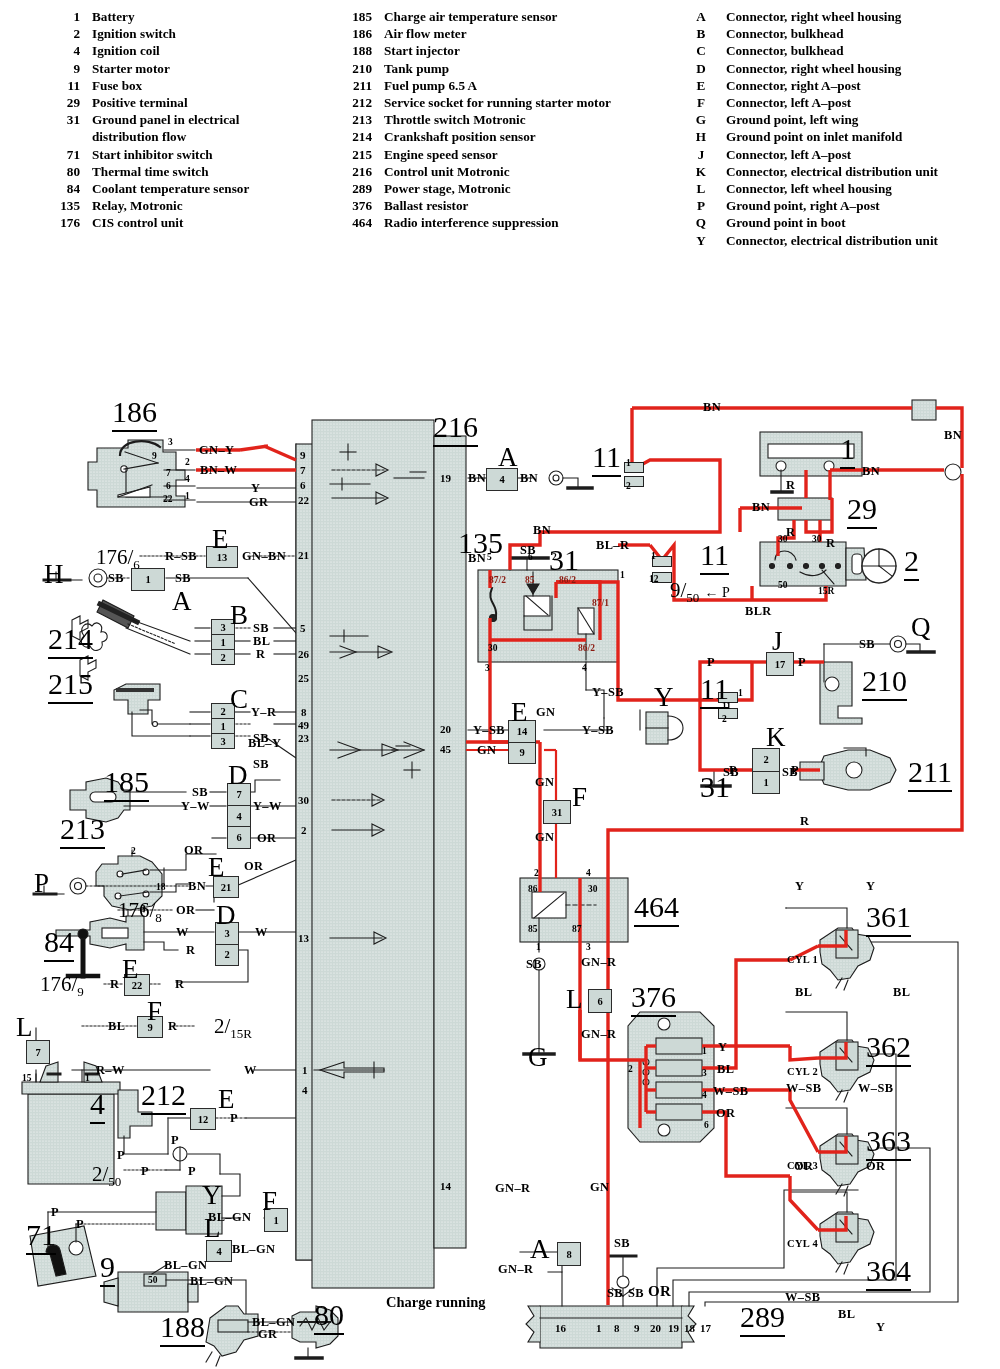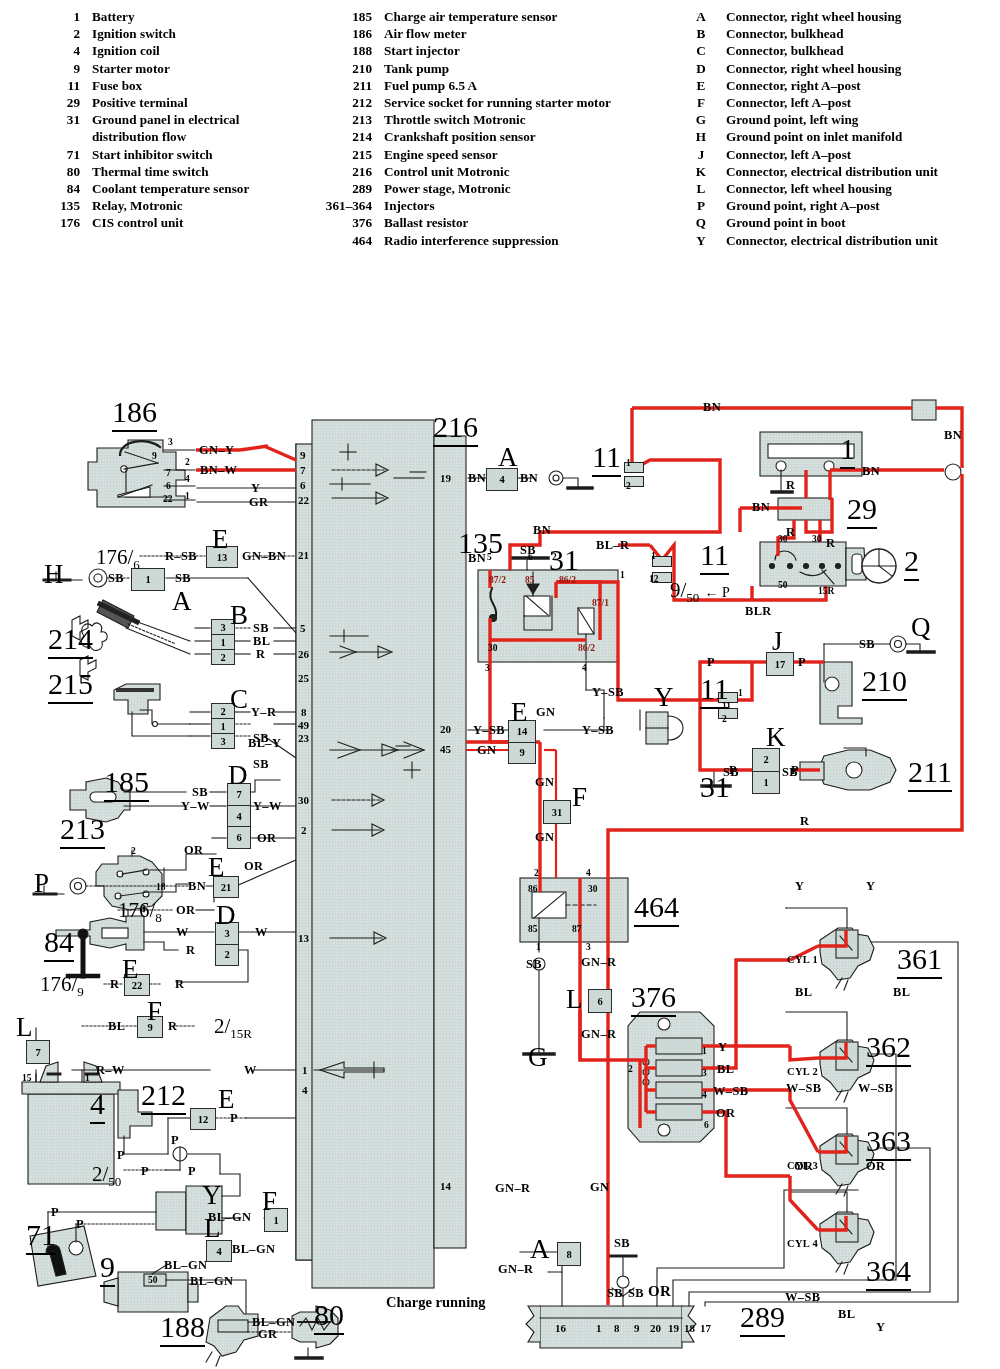--- a/index.html
+++ b/index.html
@@ -153,10 +153,6 @@
       <div class="legrow">
           <span class="num">289</span>
           <span class="txt">Power stage, Motronic</span>
-        </div>
-      <div class="legrow">
-          <span class="num">361–364</span>
-          <span class="txt">Injectors</span>
         </div>
       <div class="legrow">
           <span class="num">376</span>

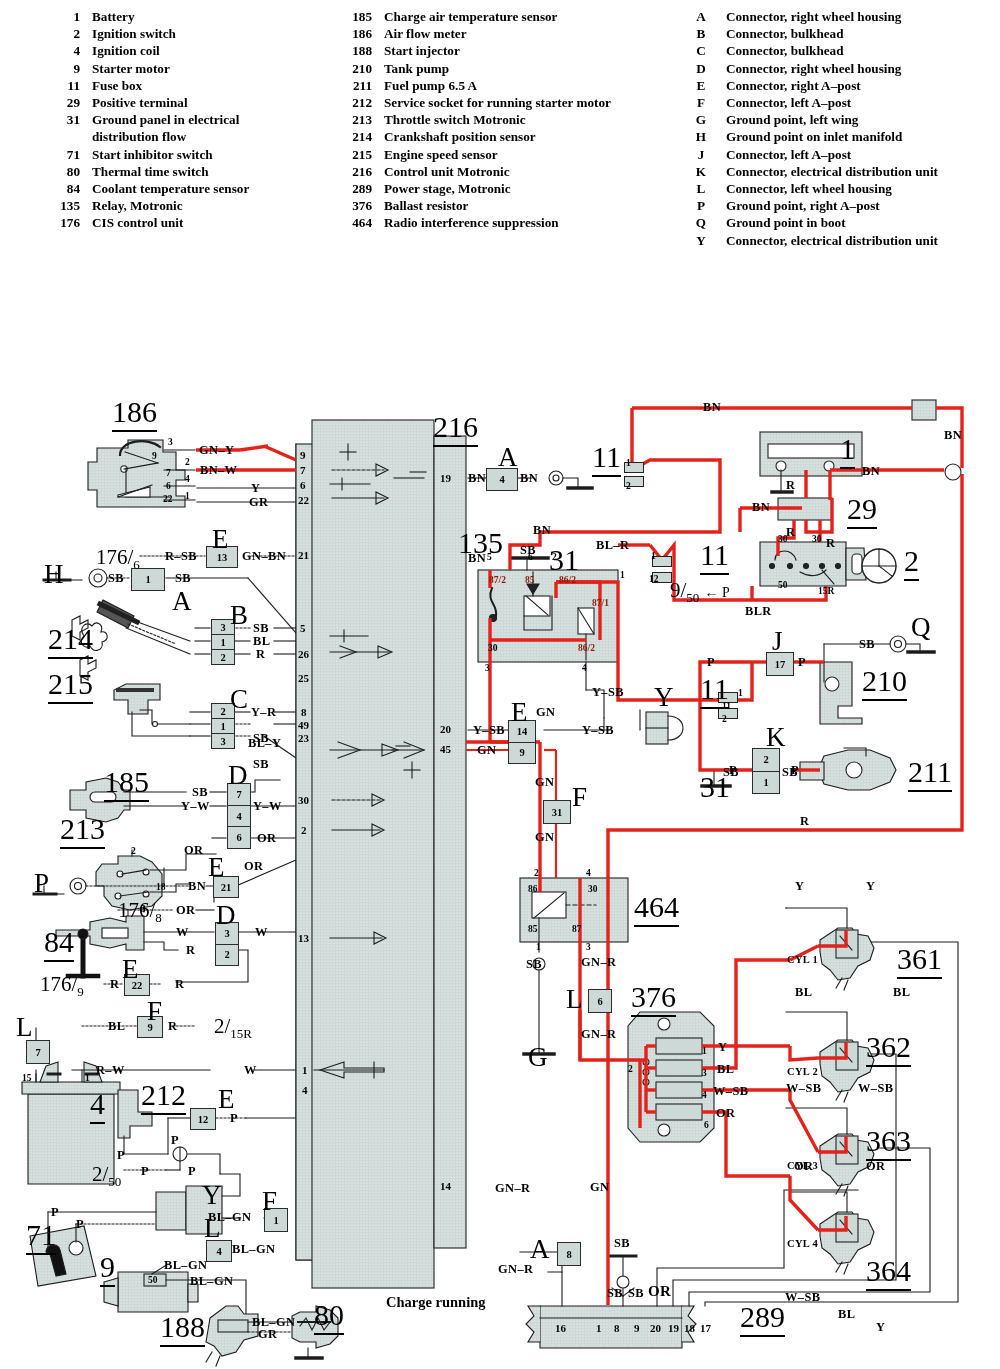--- a/index.html
+++ b/index.html
@@ -776,7 +776,7 @@
   <div class="lbl big u" style="left:592px;top:440px;">11</div>
   <div class="lbl big u" style="left:700px;top:538px;">11</div>
   <div class="lbl big u" style="left:700px;top:672px;">11</div>
-  <div class="lbl big u" style="left:866px;top:942px;margin-left:31px;">361</div>
+  <div class="lbl big u" style="left:866px;top:900px;">361</div>
   <div class="lbl big u" style="left:866px;top:1030px;">362</div>
   <div class="lbl big u" style="left:866px;top:1124px;">363</div>
   <div class="lbl big u" style="left:866px;top:1254px;">364</div>

